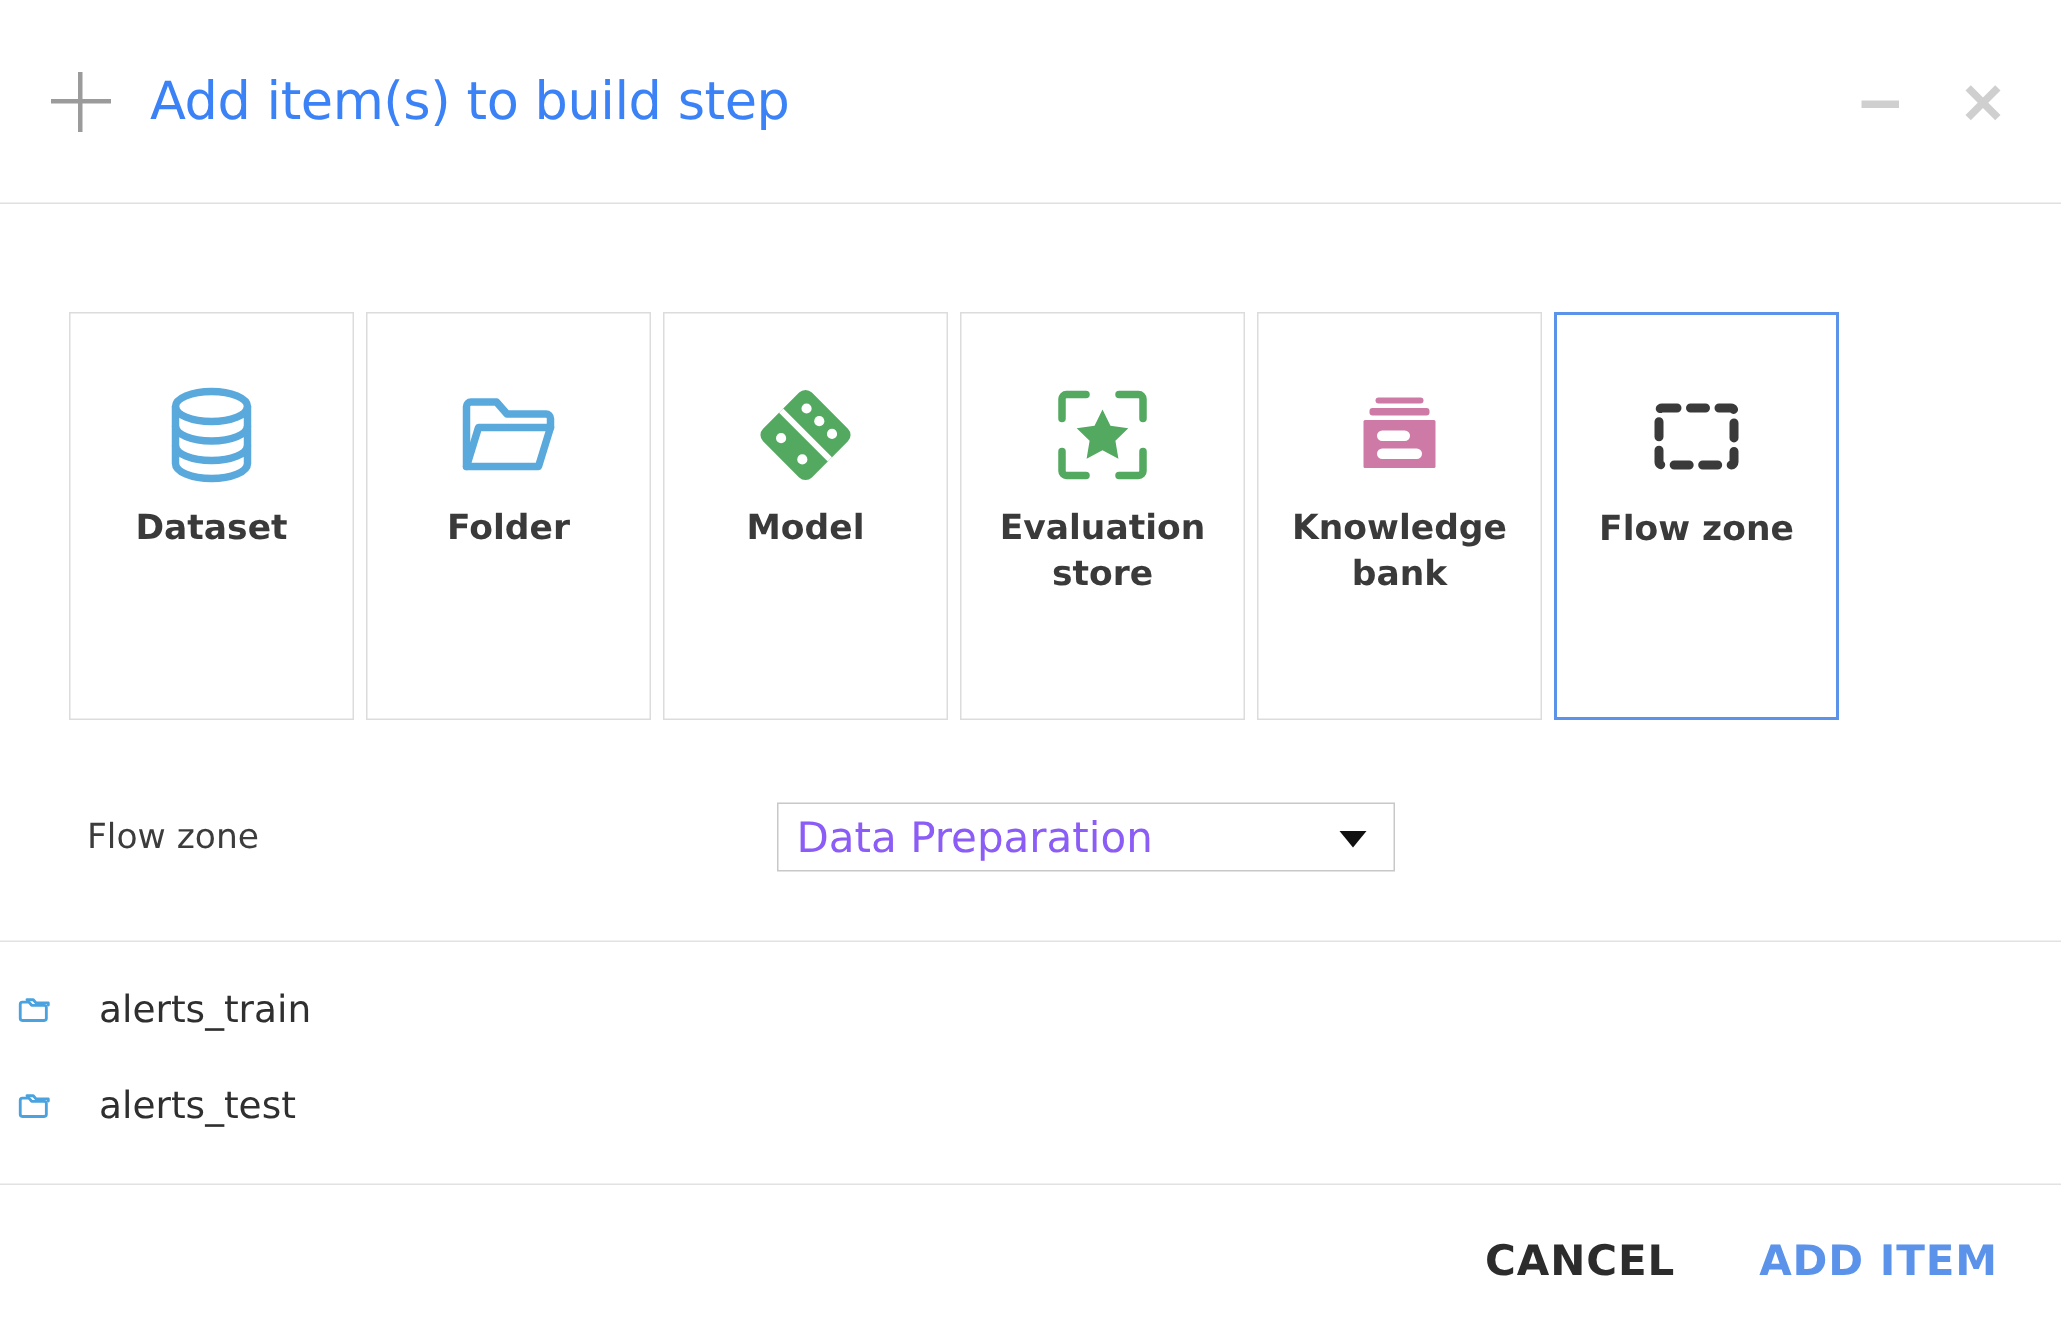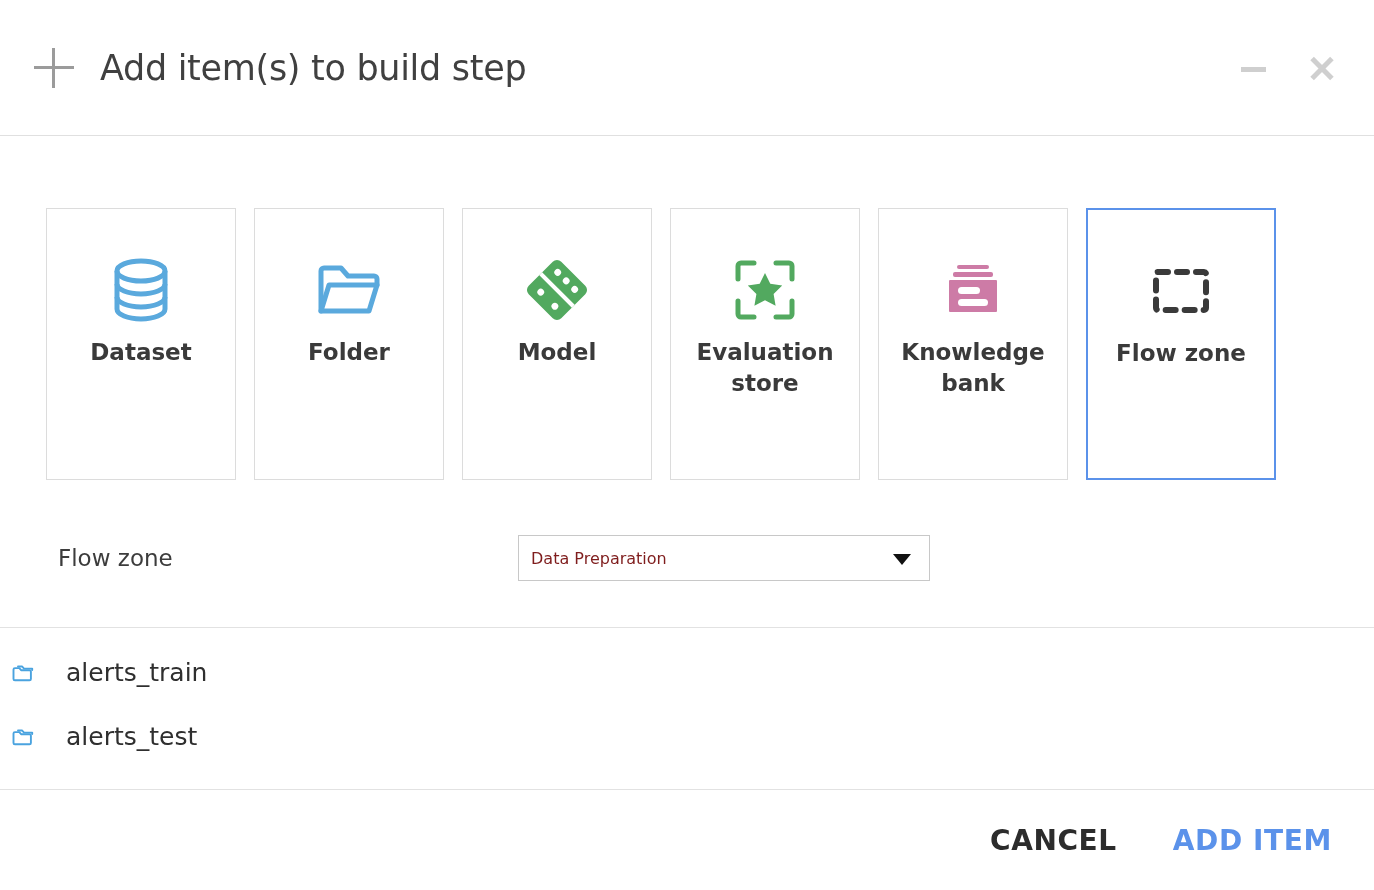--- a/index.html
+++ b/index.html
@@ -62,7 +62,7 @@
   .dialog-title {
     font-size: 35px;
     font-weight: 400;
-    color: #404040;
+    color: #3b82f6;
     letter-spacing: -0.3px;
     white-space: nowrap;
   }

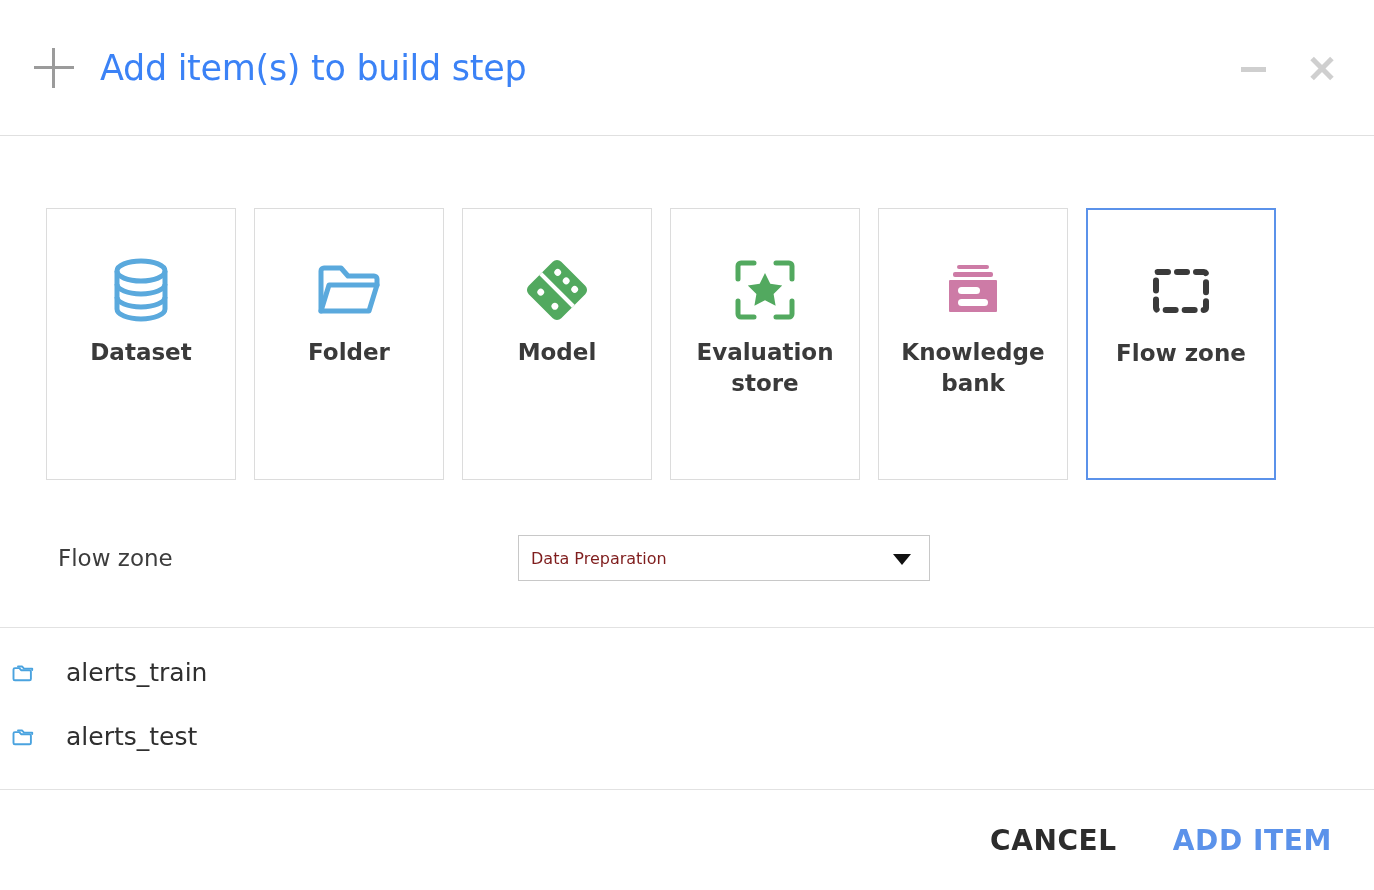--- a/index.html
+++ b/index.html
@@ -104,7 +104,7 @@
   .tiles-row {
     display: flex;
     padding: 72px 0 0 46px;
-    gap: 18px;
+    gap: 8px;
   }
   .tile {
     width: 190px;

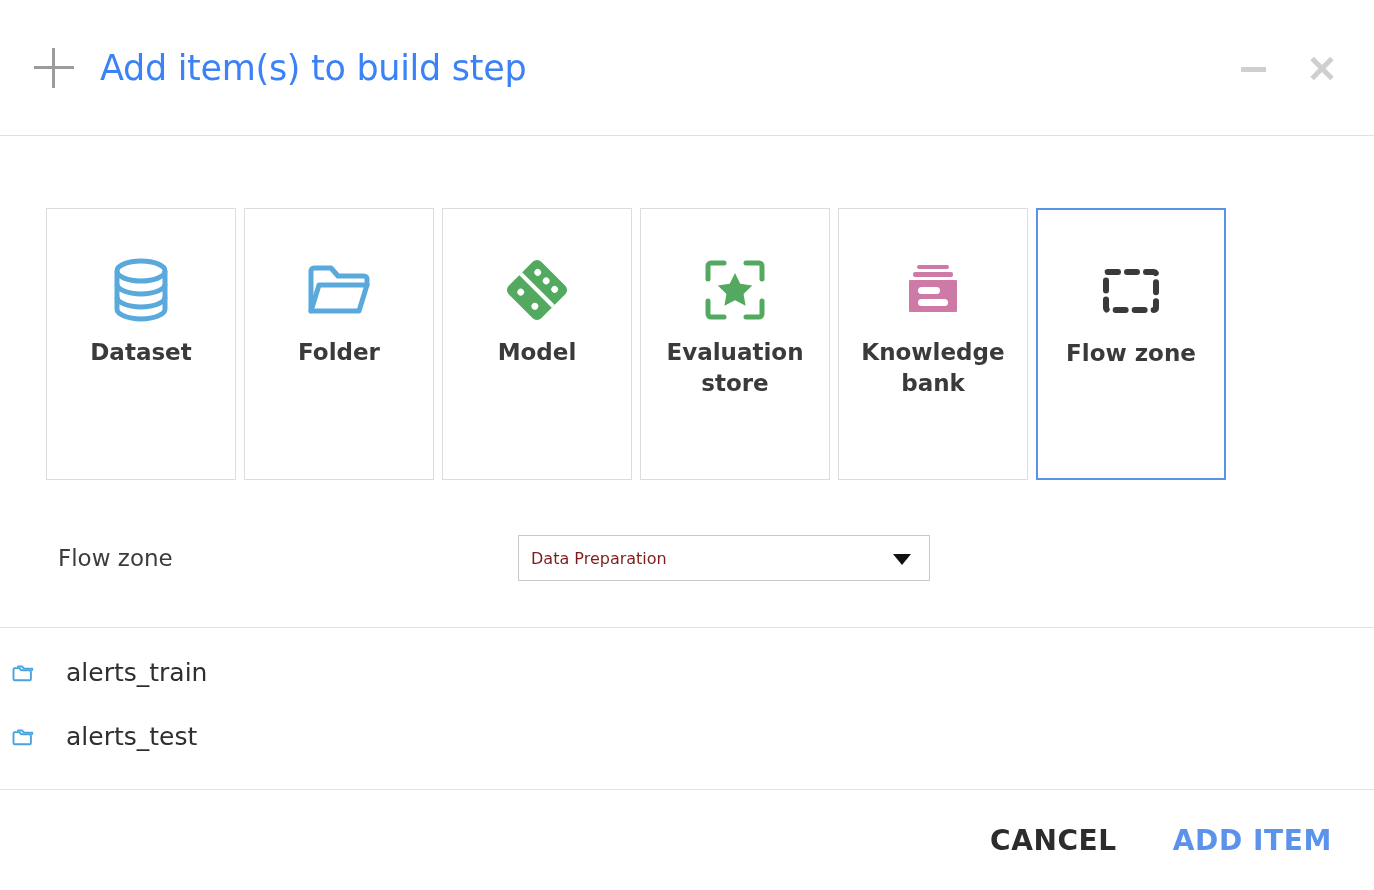--- a/index.html
+++ b/index.html
@@ -162,8 +162,8 @@
     cursor: pointer;
   }
   .select-value {
-    font-size: 16px;
-    color: #7f1d1d;
+    font-size: 28px;
+    color: #8b5cf6;
     padding-left: 12px;
   }
   .select-arrow {

